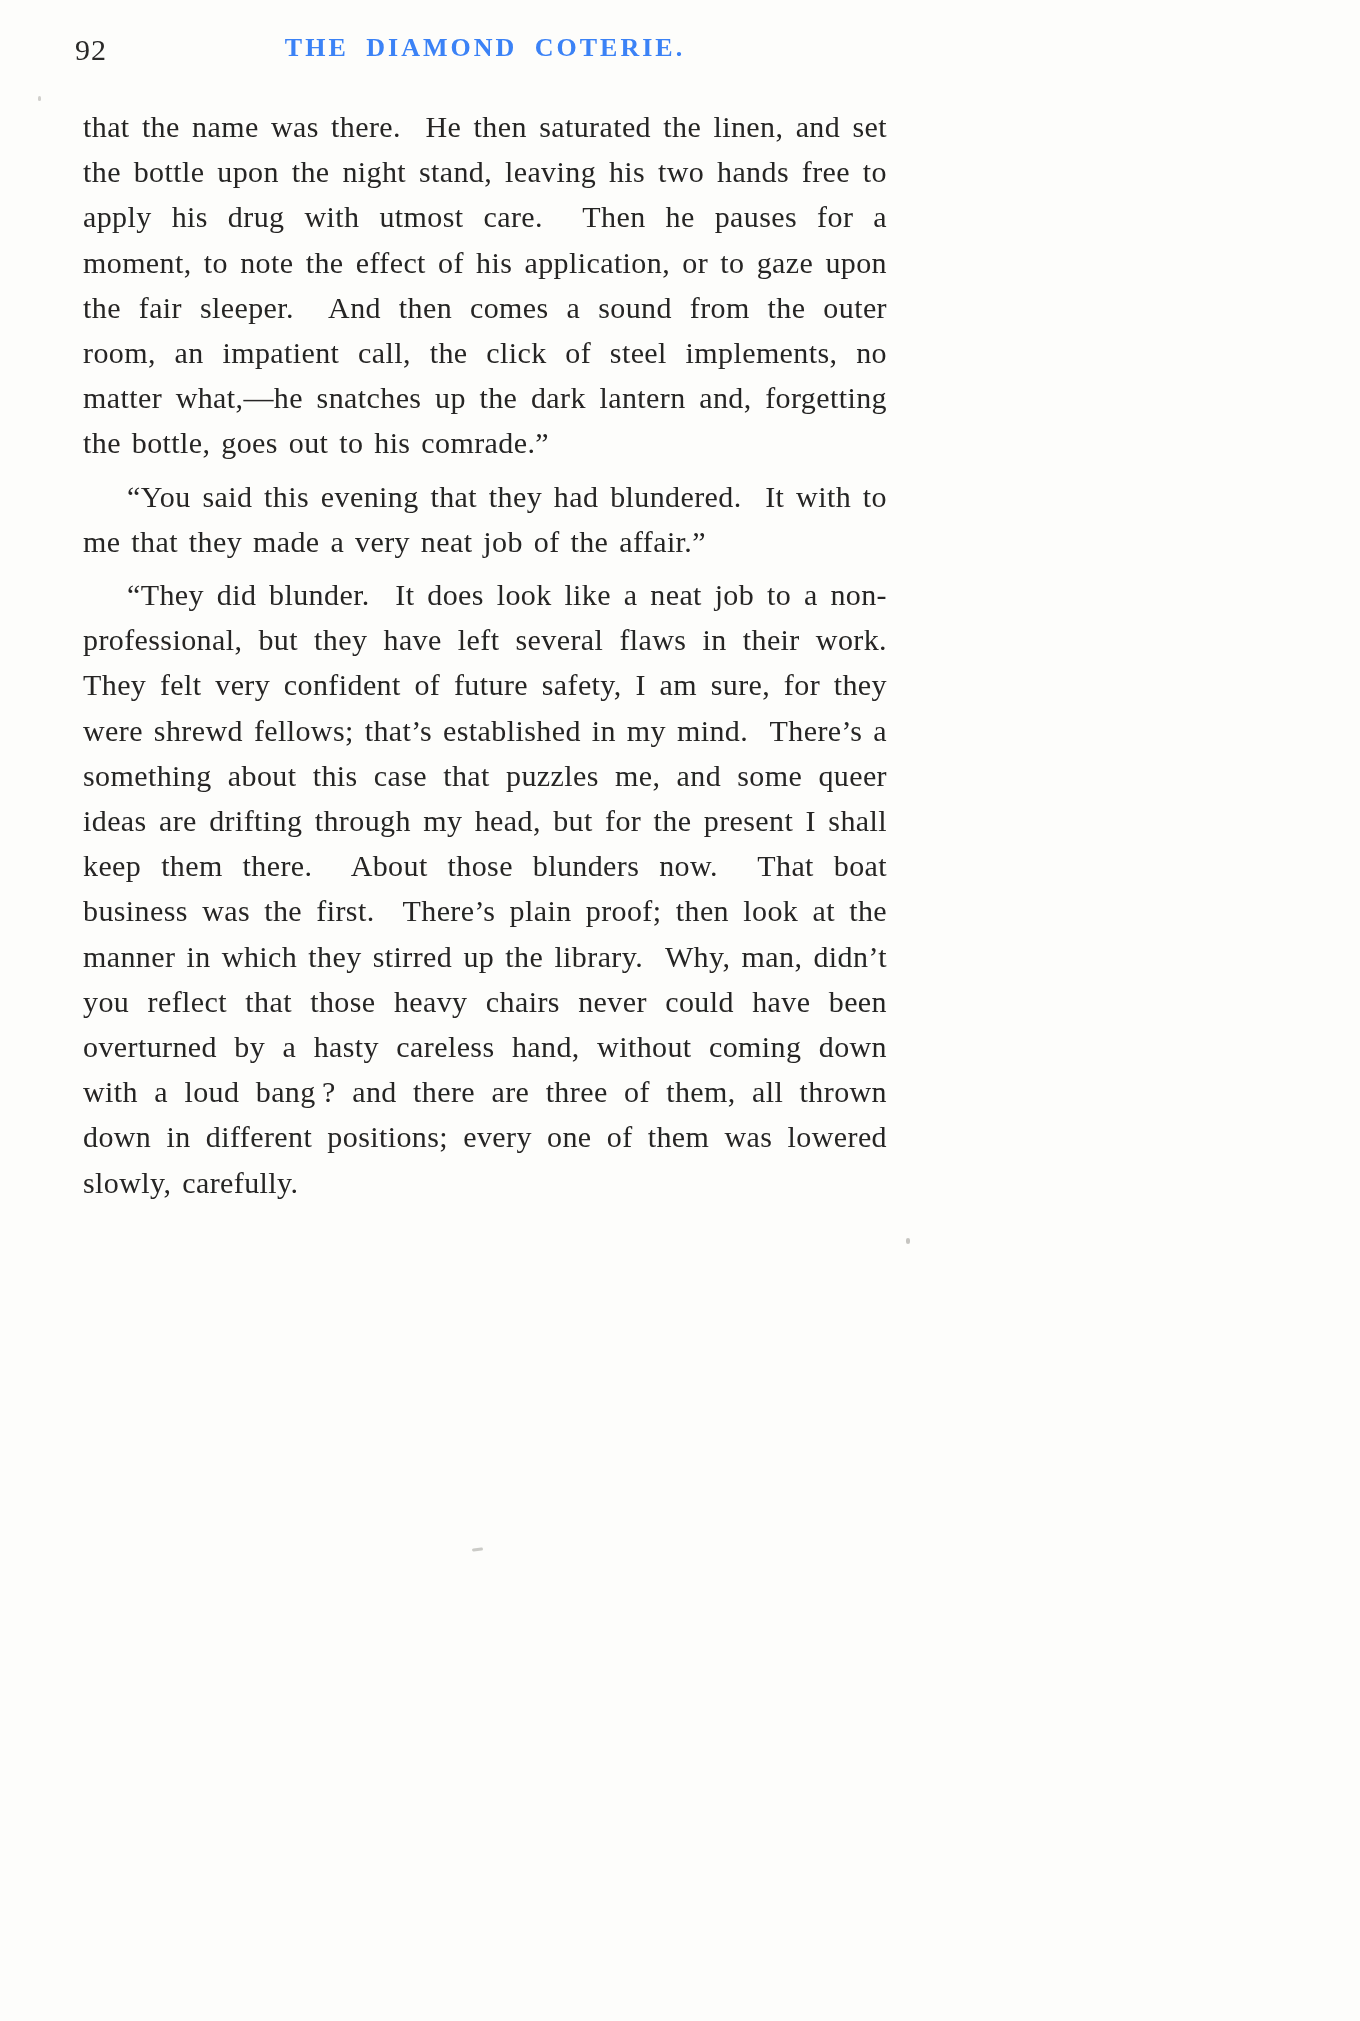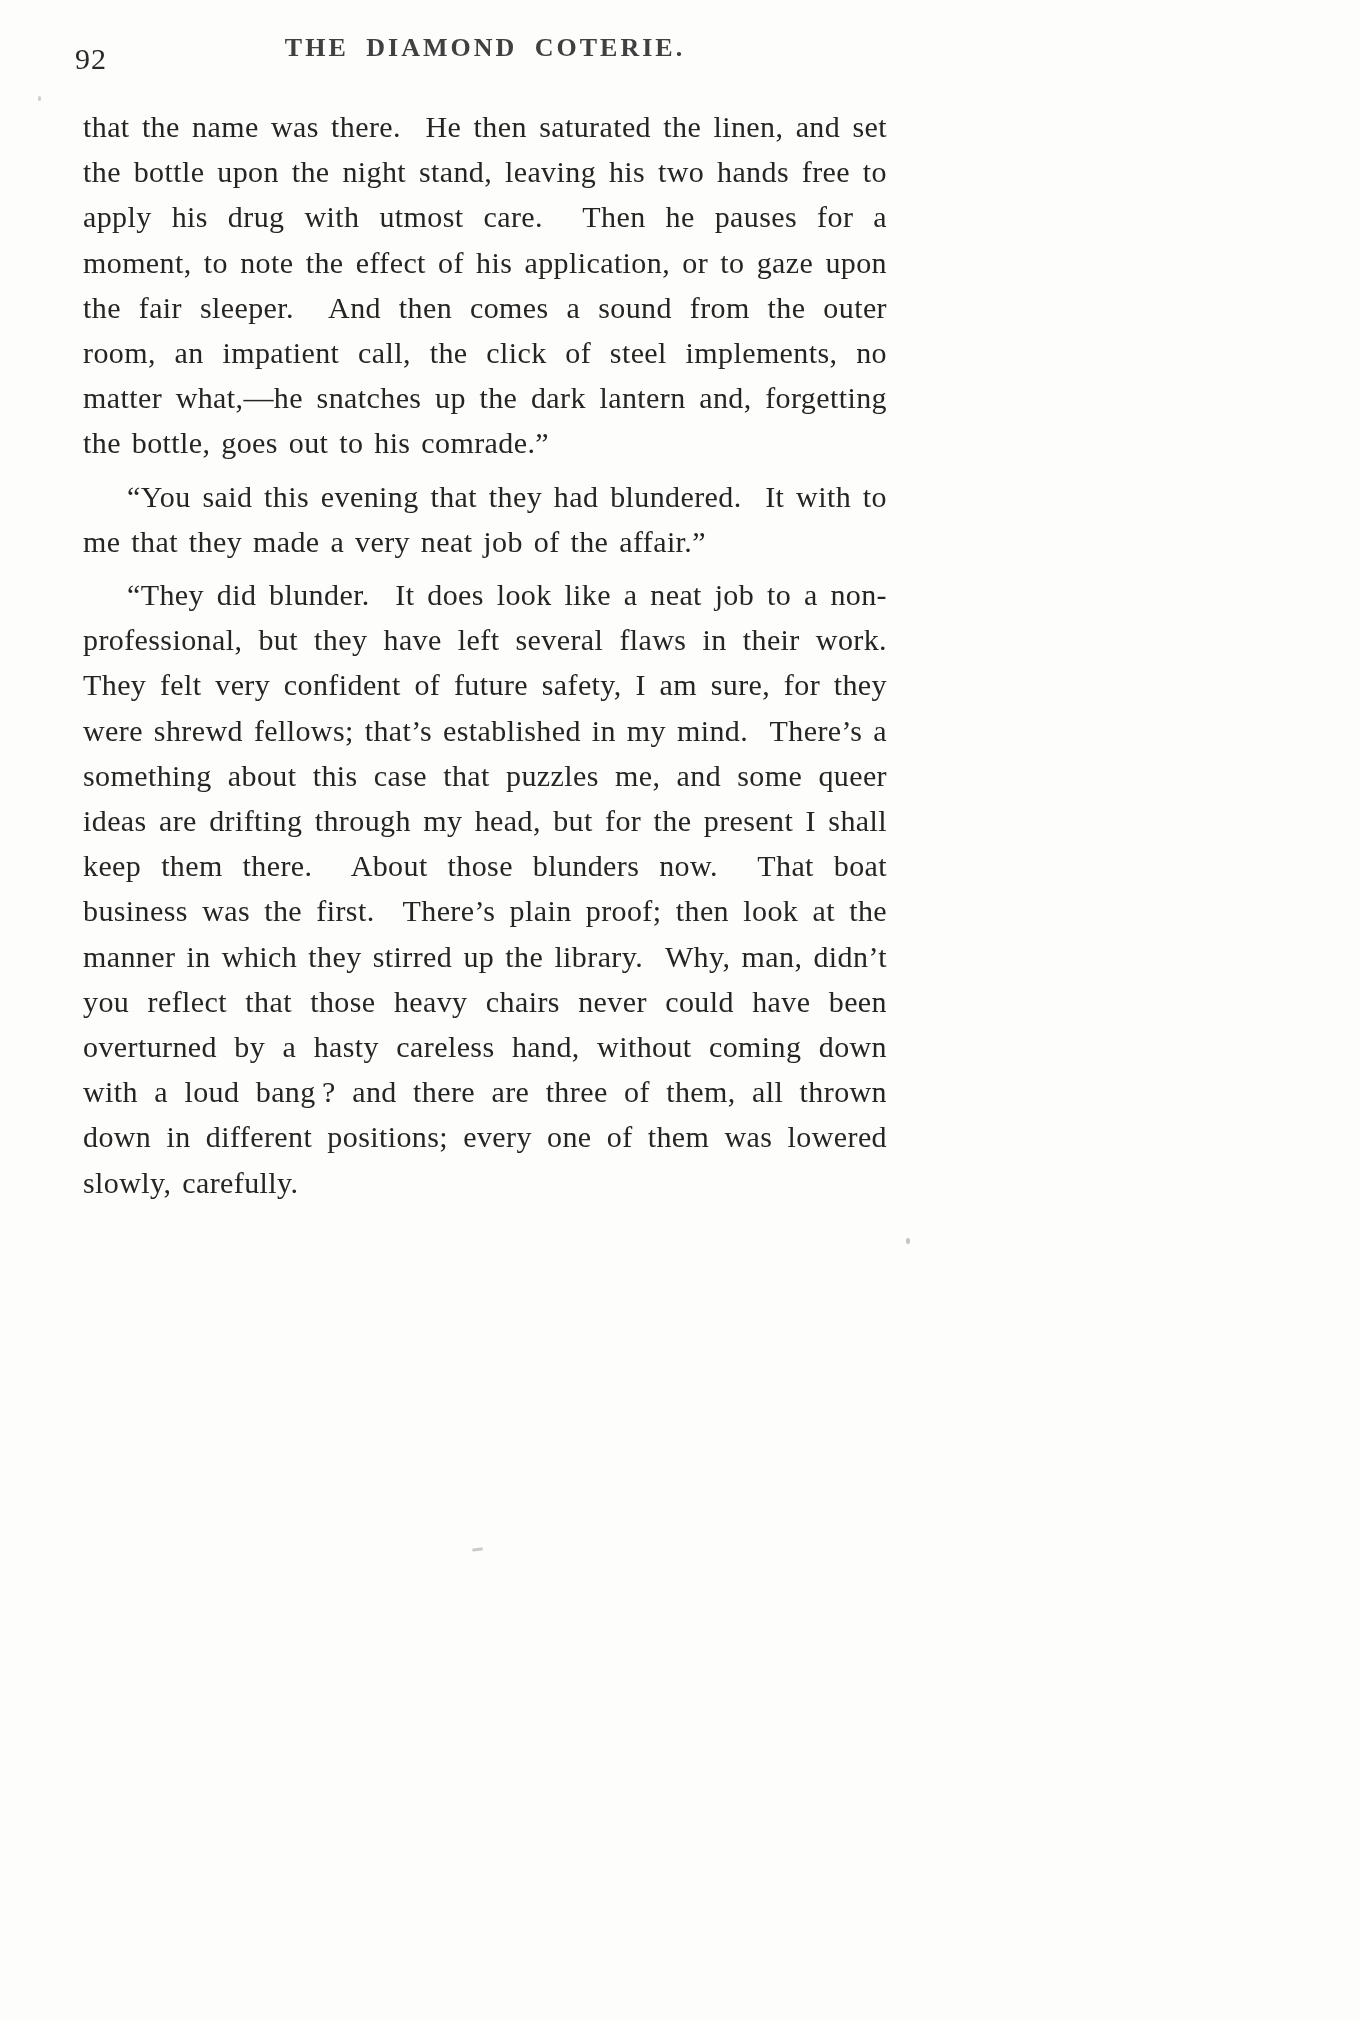--- a/index.html
+++ b/index.html
@@ -27,7 +27,7 @@
   .page-number {
     position: absolute;
     left: 0;
-    top: 12px;
+    top: 3px;
     font-size: 30px;
     letter-spacing: 1px;
     color: #2a2928;

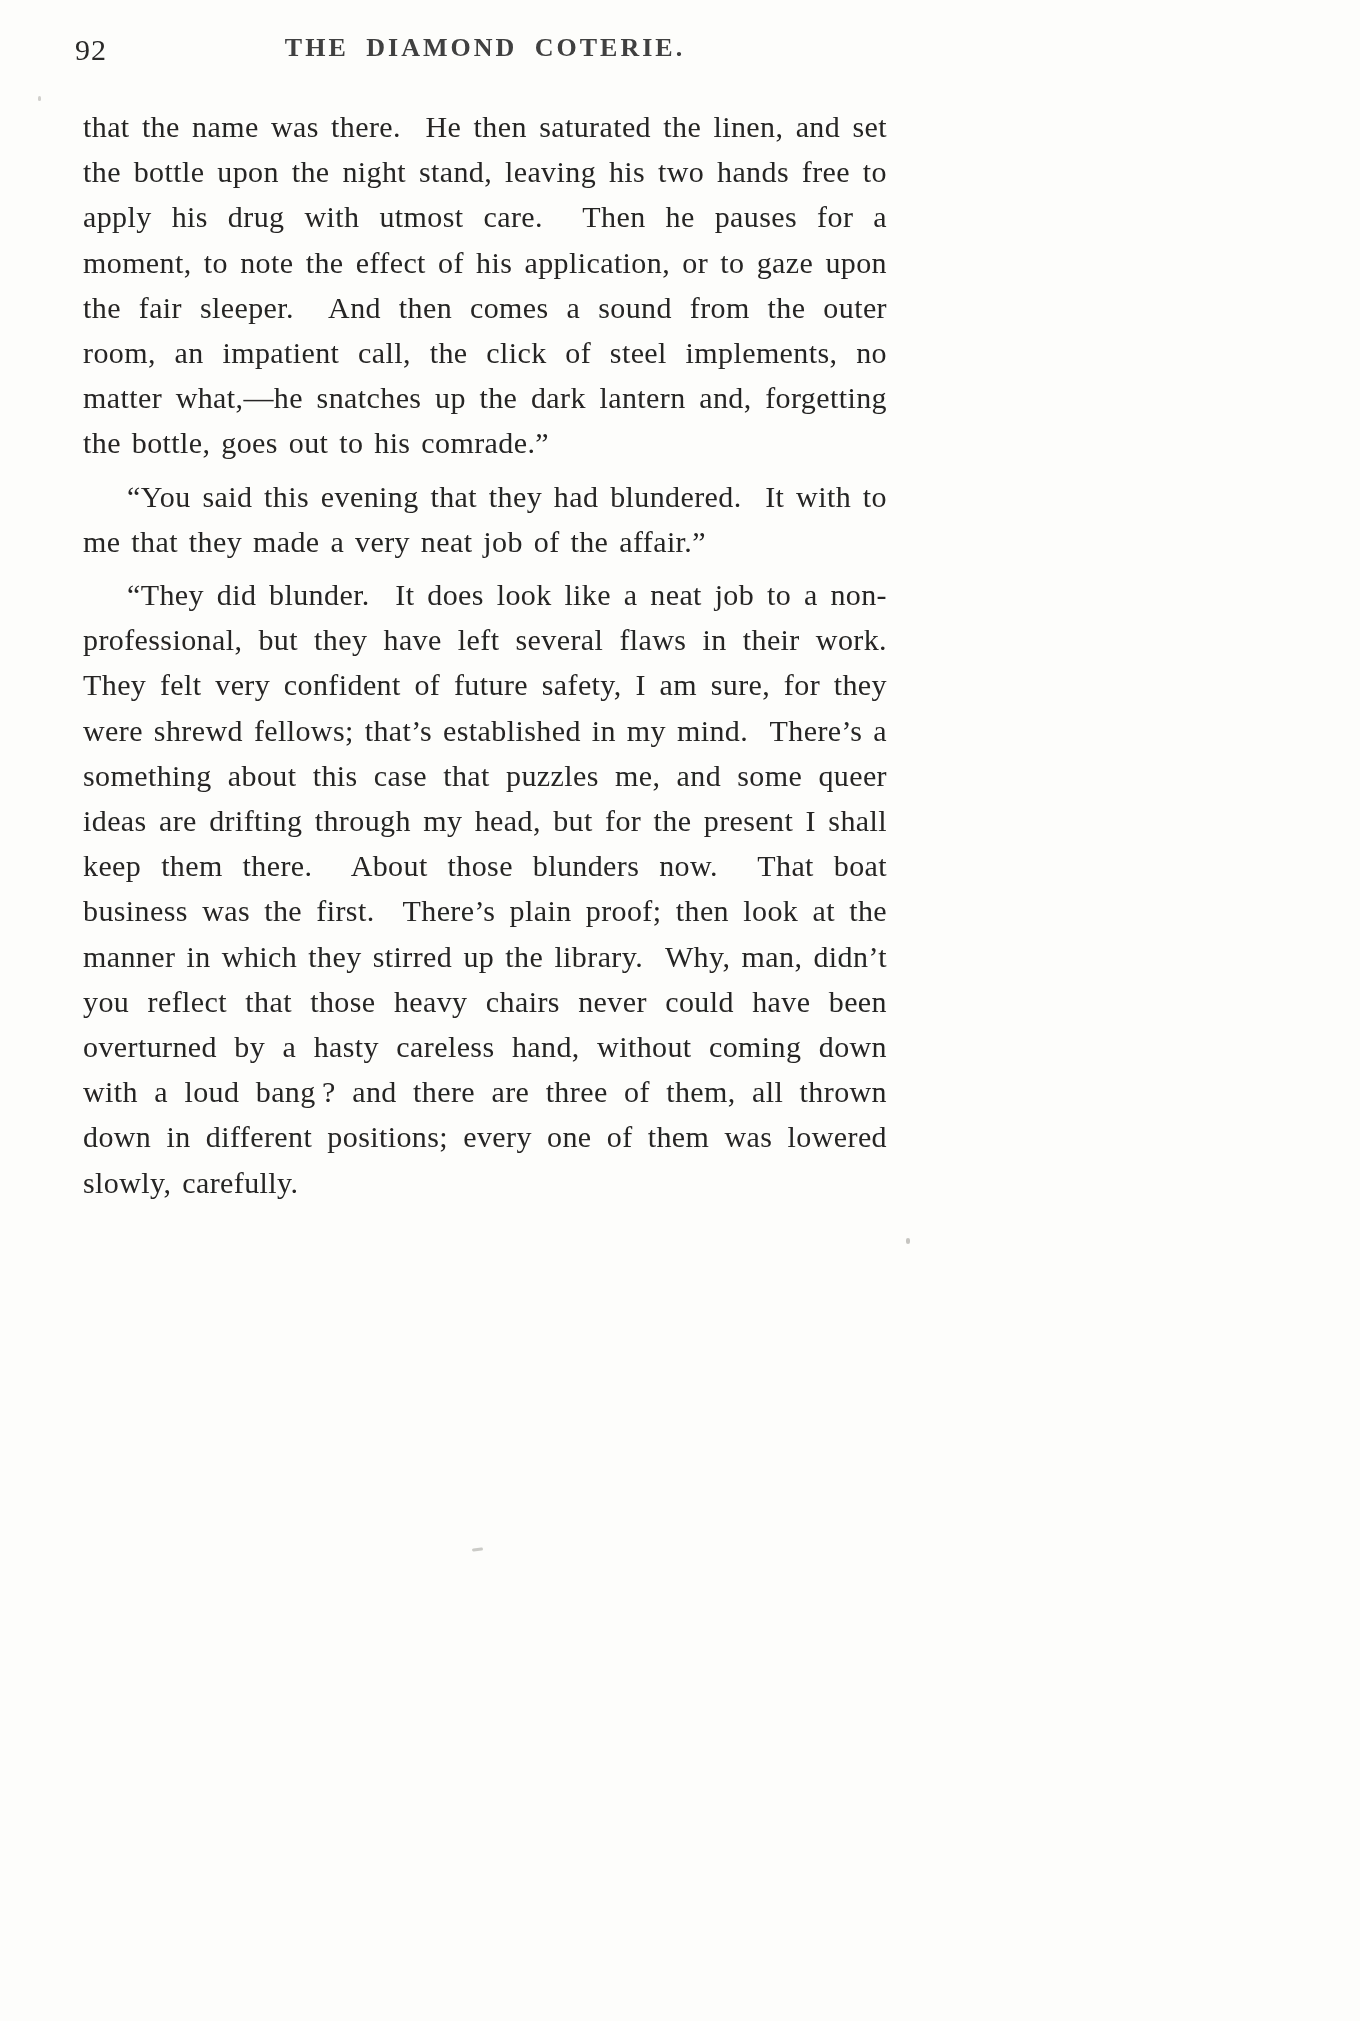--- a/index.html
+++ b/index.html
@@ -42,7 +42,7 @@
     font-weight: 700;
     letter-spacing: 3px;
     word-spacing: 8px;
-    color: #404040;
+    color: #3b82f6;
   }
   .page-body {
     position: absolute;

